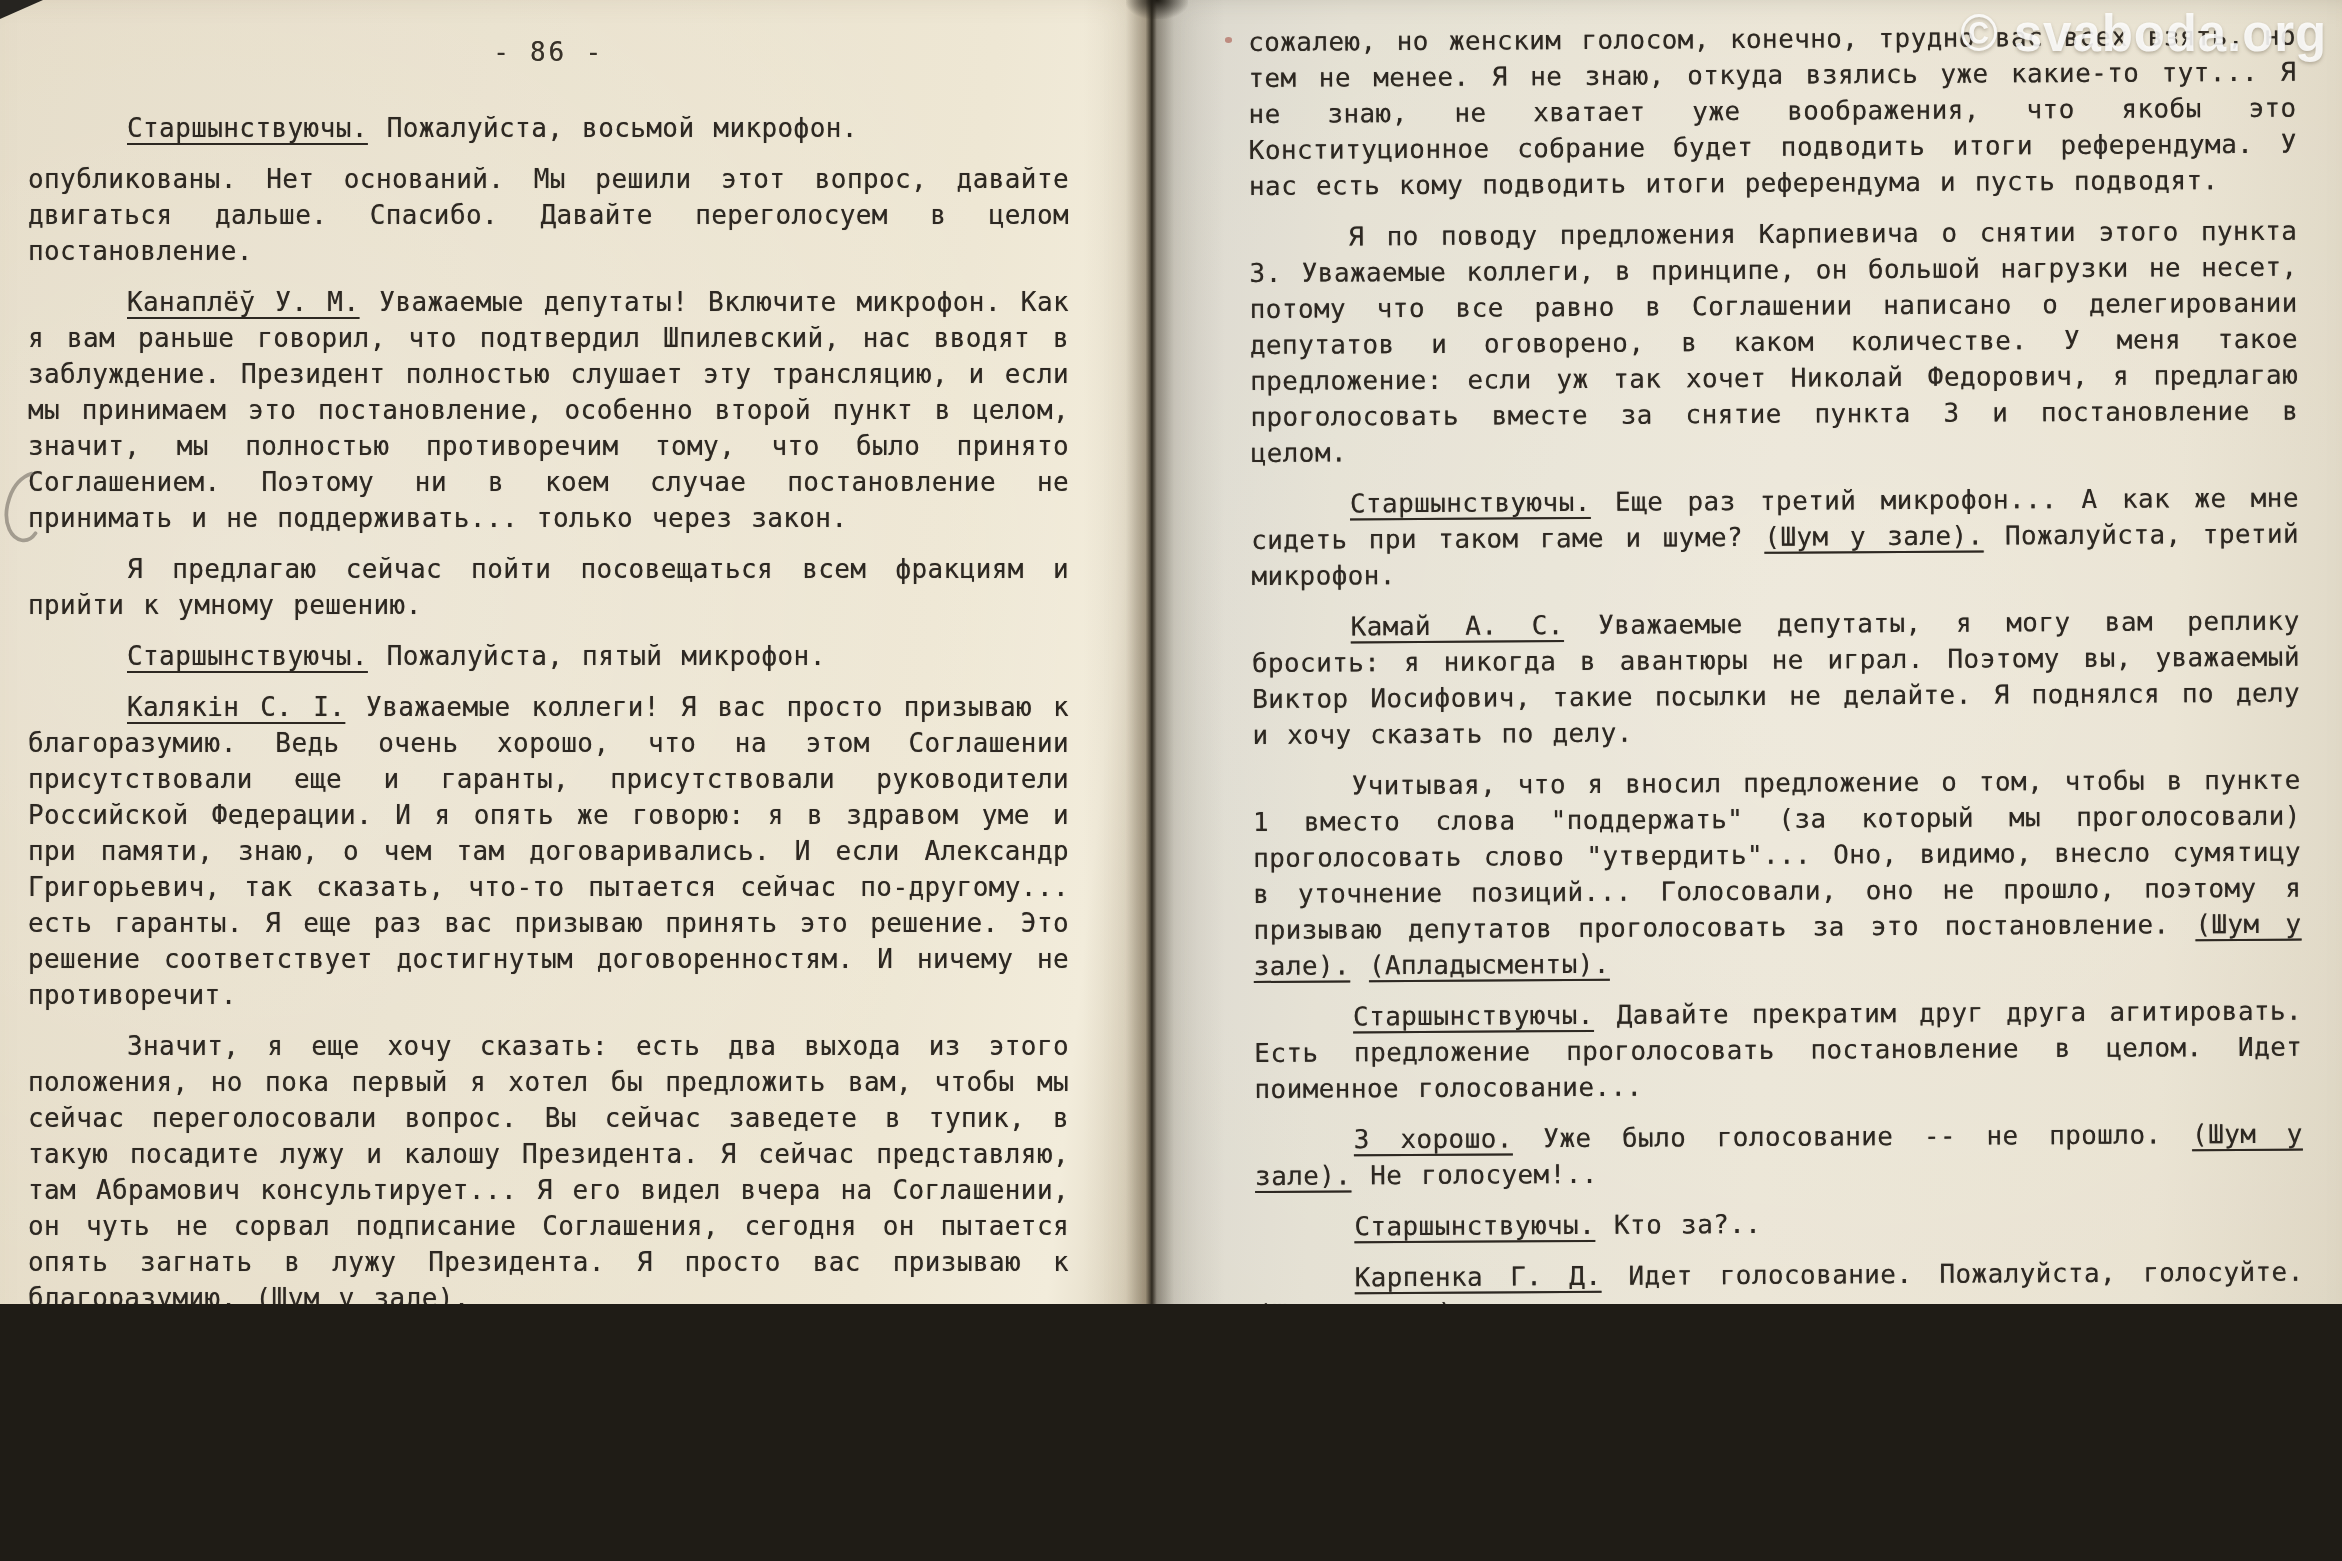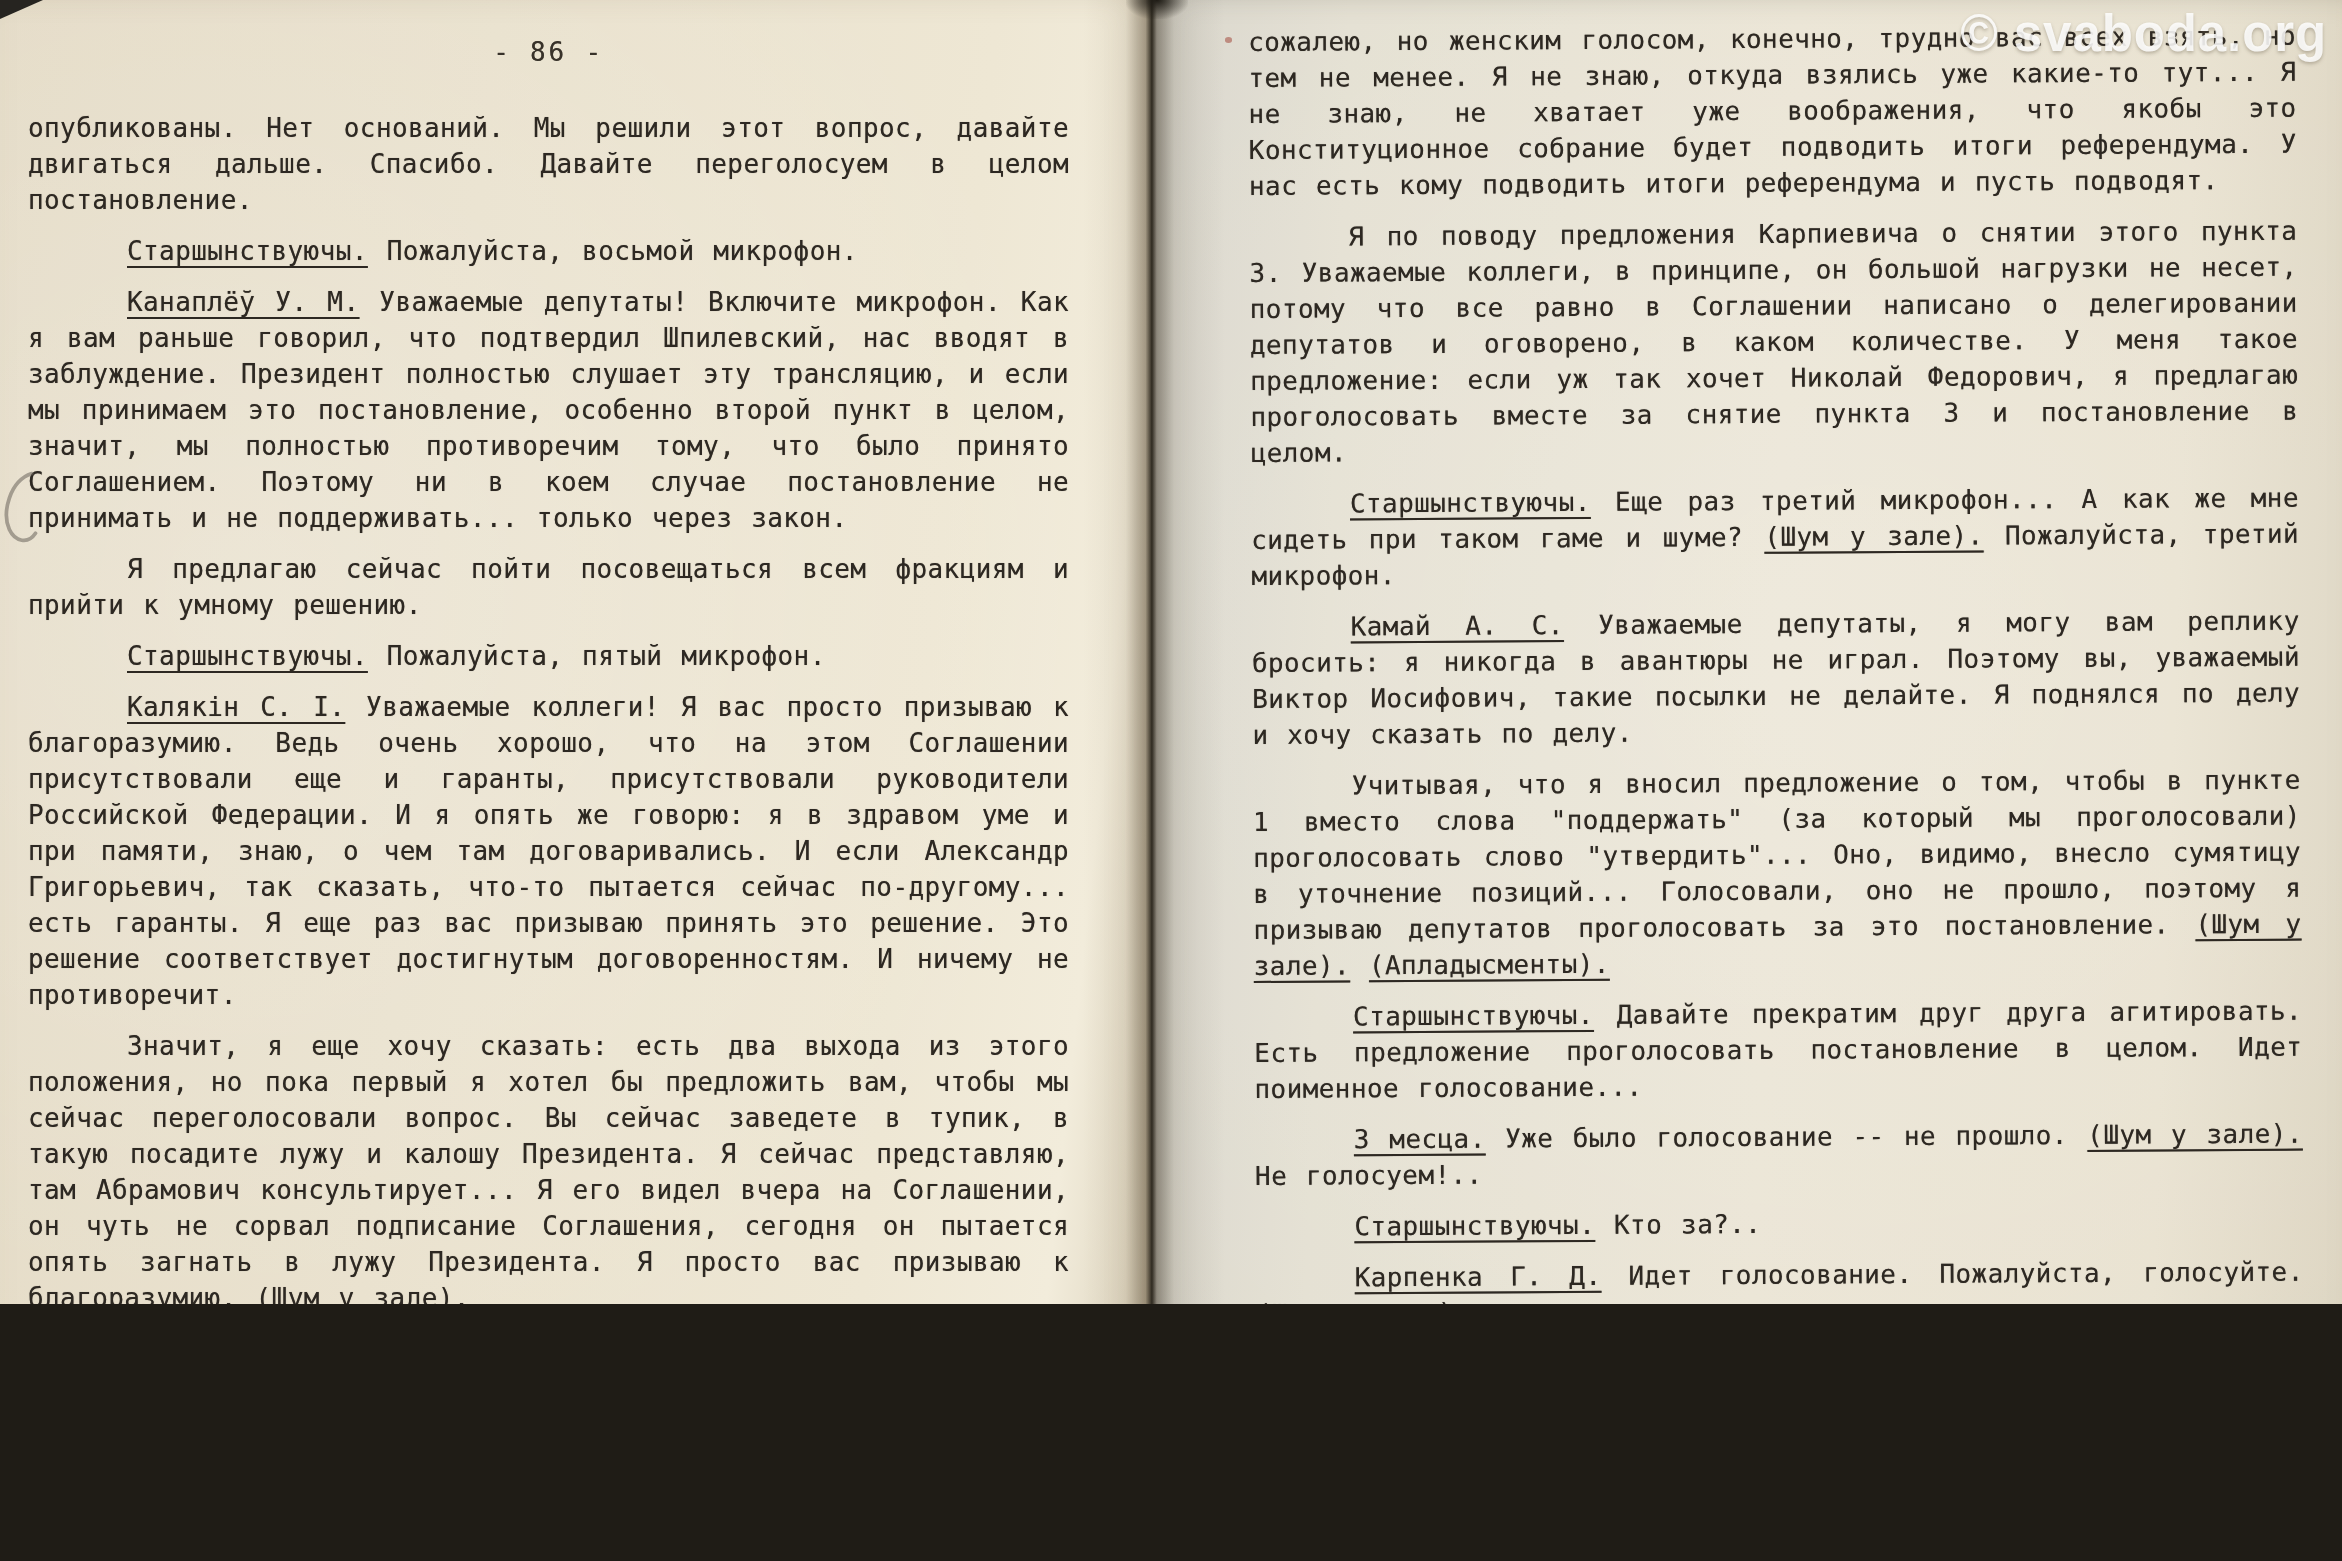--- a/index.html
+++ b/index.html
@@ -51,8 +51,8 @@
   <div class="page page-left">
     <div class="page-num">- 86 -</div>
     <div class="body-text">
+        <p class="para ind"><span class="u">Старшынствуючы.</span><span> Пожалуйста, восьмой микрофон.</span></p>
         <p class="para"><span>опубликованы. Нет оснований. Мы решили этот вопрос, давайте двигаться дальше. Спасибо. Давайте переголосуем в целом постановление.</span></p>
-        <p class="para ind"><span class="u">Старшынствуючы.</span><span> Пожалуйста, восьмой микрофон.</span></p>
         <p class="para ind"><span class="u">Канаплёў У. М.</span><span> Уважаемые депутаты! Включите микрофон. Как я вам раньше говорил, что подтвердил Шпилевский, нас вводят в заблуждение. Президент полностью слушает эту трансляцию, и если мы принимаем это постановление, особенно второй пункт в целом, значит, мы полностью противоречим тому, что было принято Соглашением. Поэтому ни в коем случае постановление не принимать и не поддерживать... только через закон.</span></p>
         <p class="para ind"><span>Я предлагаю сейчас пойти посовещаться всем фракциям и прийти к умному решению.</span></p>
         <p class="para ind"><span class="u">Старшынствуючы.</span><span> Пожалуйста, пятый микрофон.</span></p>

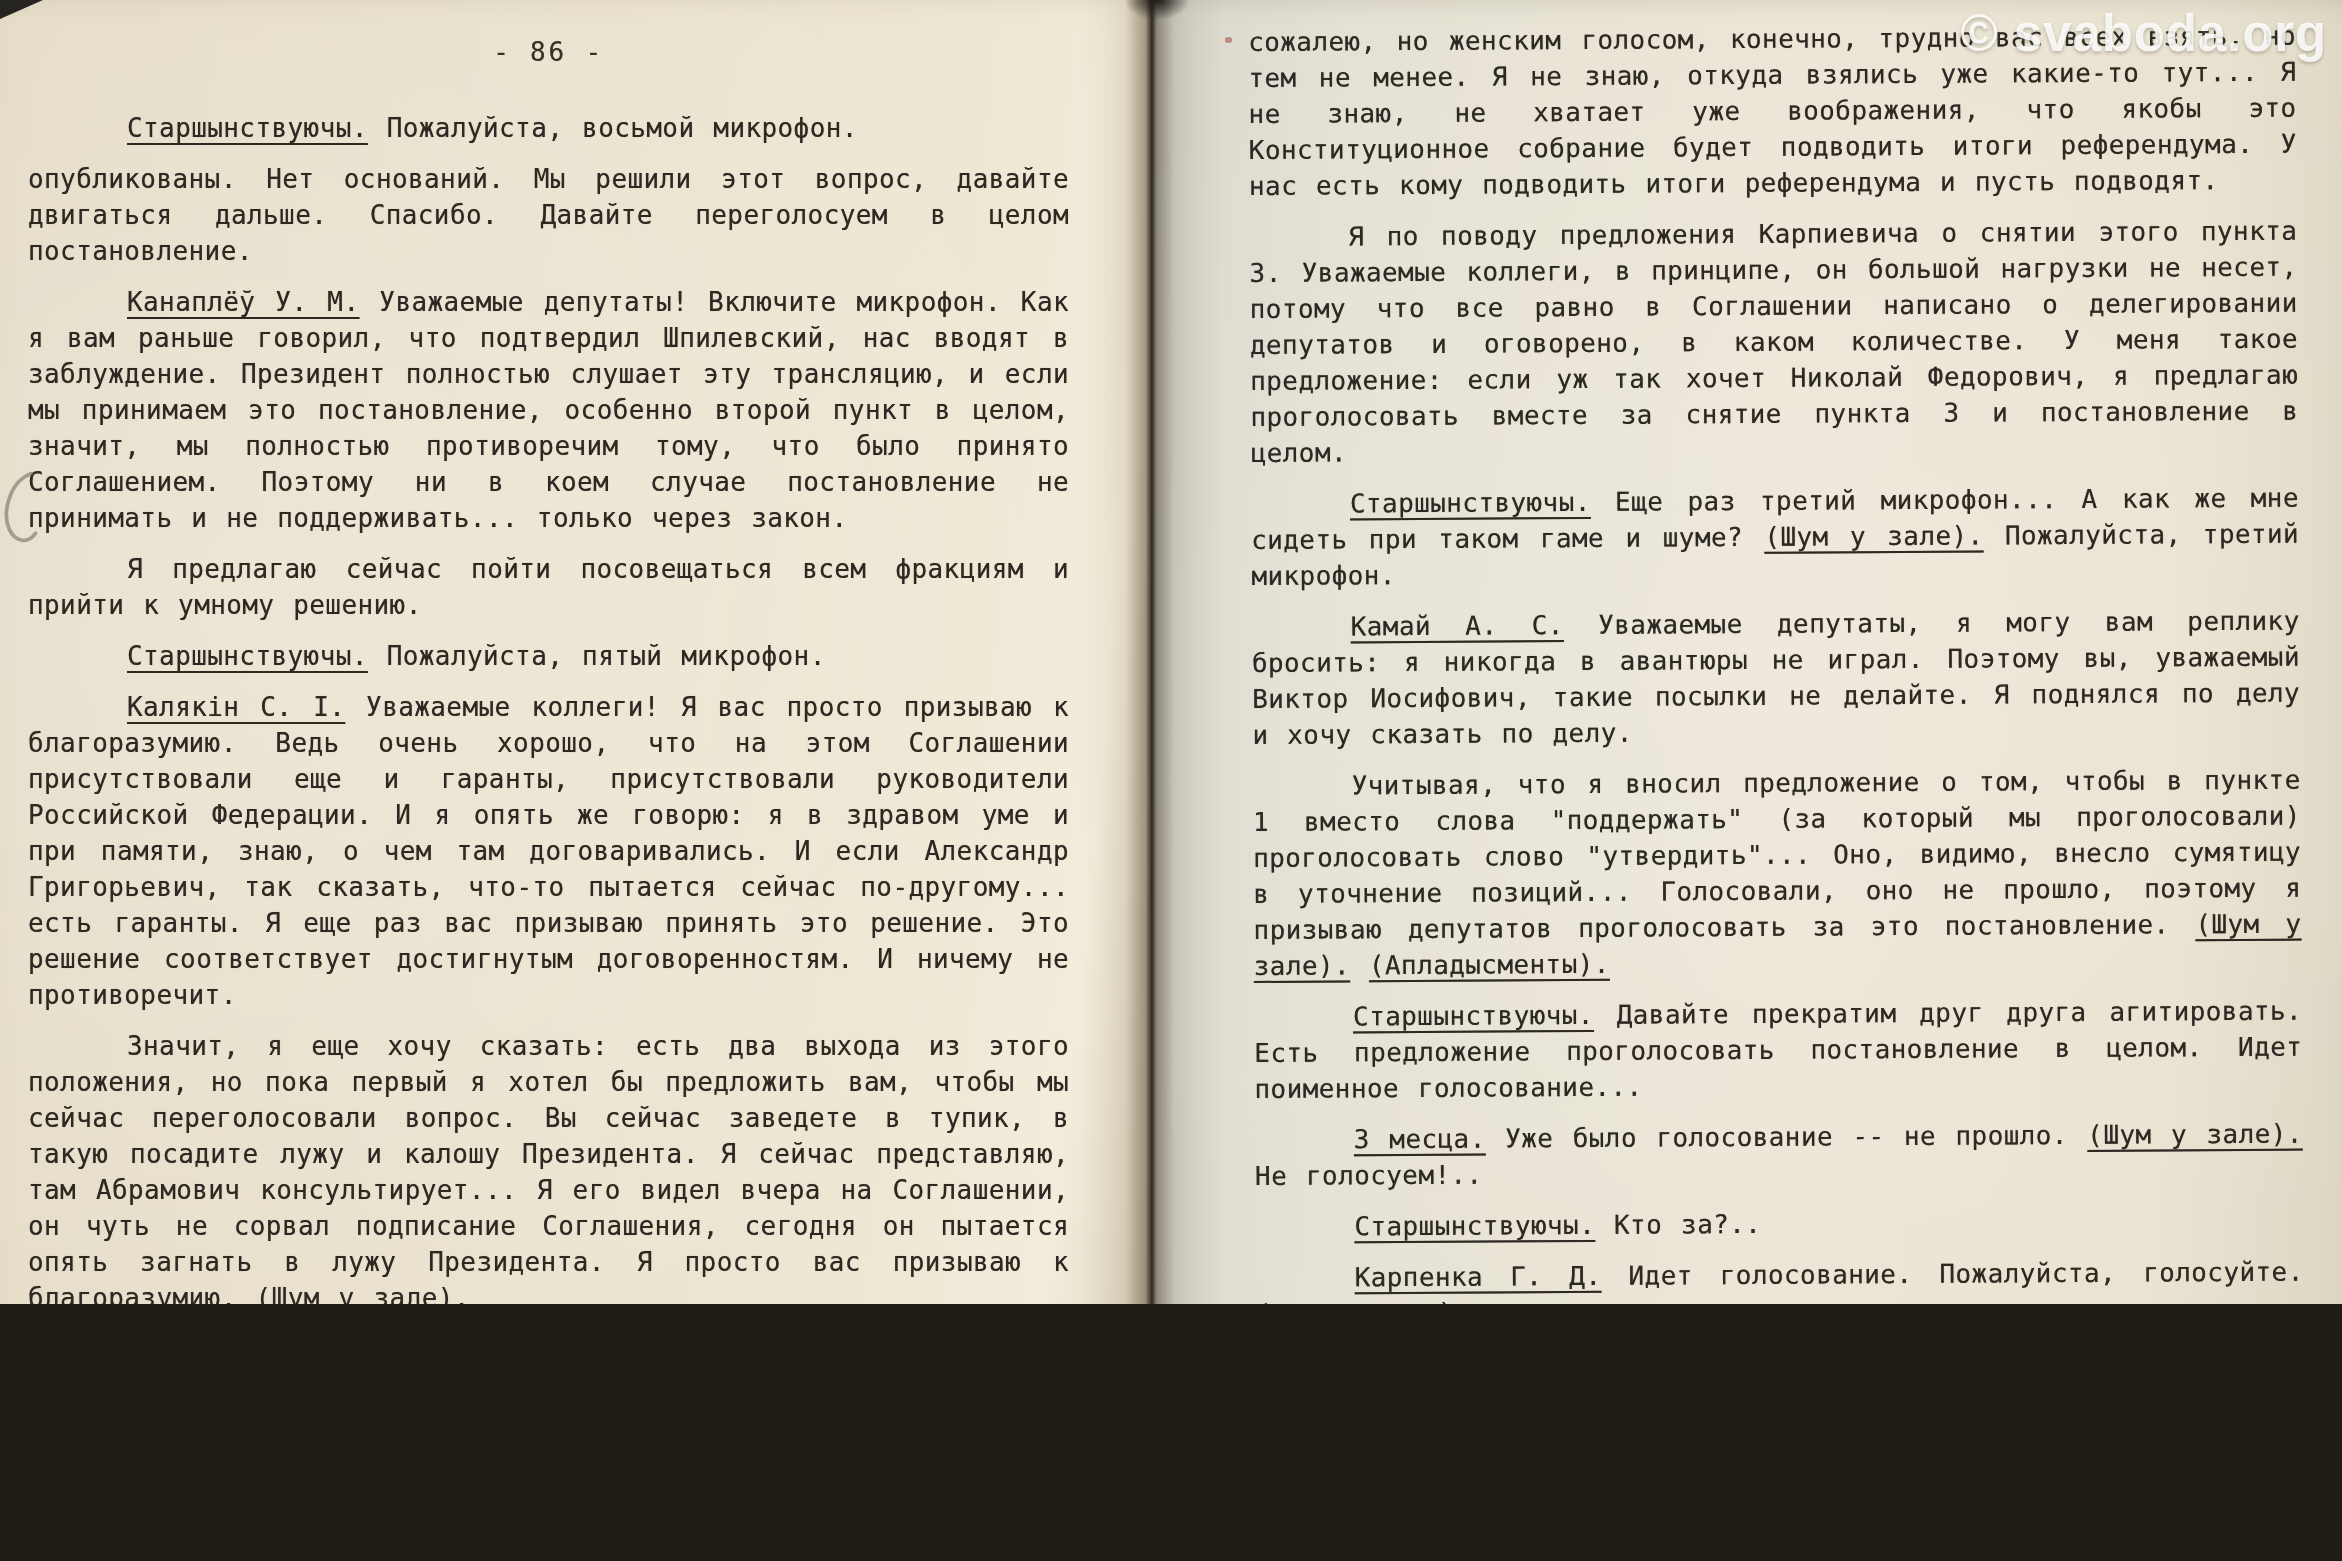--- a/index.html
+++ b/index.html
@@ -69,7 +69,7 @@
         <p class="para ind"><span class="u">Камай А. С.</span><span> Уважаемые депутаты, я могу вам реплику бросить: я никогда в авантюры не играл. Поэтому вы, уважаемый Виктор Иосифович, такие посылки не делайте. Я поднялся по делу и хочу сказать по делу.</span></p>
         <p class="para ind"><span>Учитывая, что я вносил предложение о том, чтобы в пункте 1 вместо слова "поддержать" (за который мы проголосовали) проголосовать слово "утвердить"... Оно, видимо, внесло сумятицу в уточнение позиций... Голосовали, оно не прошло, поэтому я призываю депутатов проголосовать за это постановление. </span><span class="u">(Шум у зале).</span><span> </span><span class="u">(Апладысменты).</span></p>
         <p class="para ind"><span class="u">Старшынствуючы.</span><span> Давайте прекратим друг друга агитировать. Есть предложение проголосовать постановление в целом. Идет поименное голосование...</span></p>
-        <p class="para ind"><span class="u">З месца.</span><span> Уже было голосование -- не прошло. </span><span class="u">(Шум у зале).</span><span> Не голосуем!..</span></p>
+        <p class="para ind"><span class="u">З хорошо.</span><span> Уже было голосование -- не прошло. </span><span class="u">(Шум у зале).</span><span> Не голосуем!..</span></p>
         <p class="para ind"><span class="u">Старшынствуючы.</span><span> Кто за?..</span></p>
         <p class="para ind"><span class="u">Карпенка Г. Д.</span><span> Идет голосование. Пожалуйста, голосуйте. </span><span class="u">(Шум у зале).</span></p>
         <p class="para ind"><span>"За" -- 87 дэпутатаў.</span></p>

